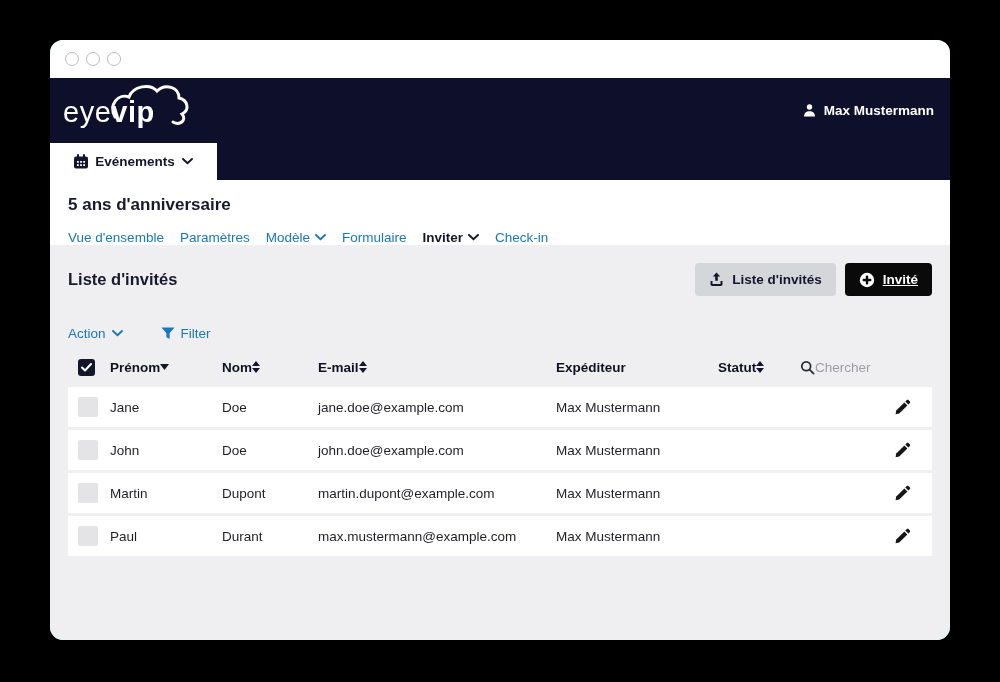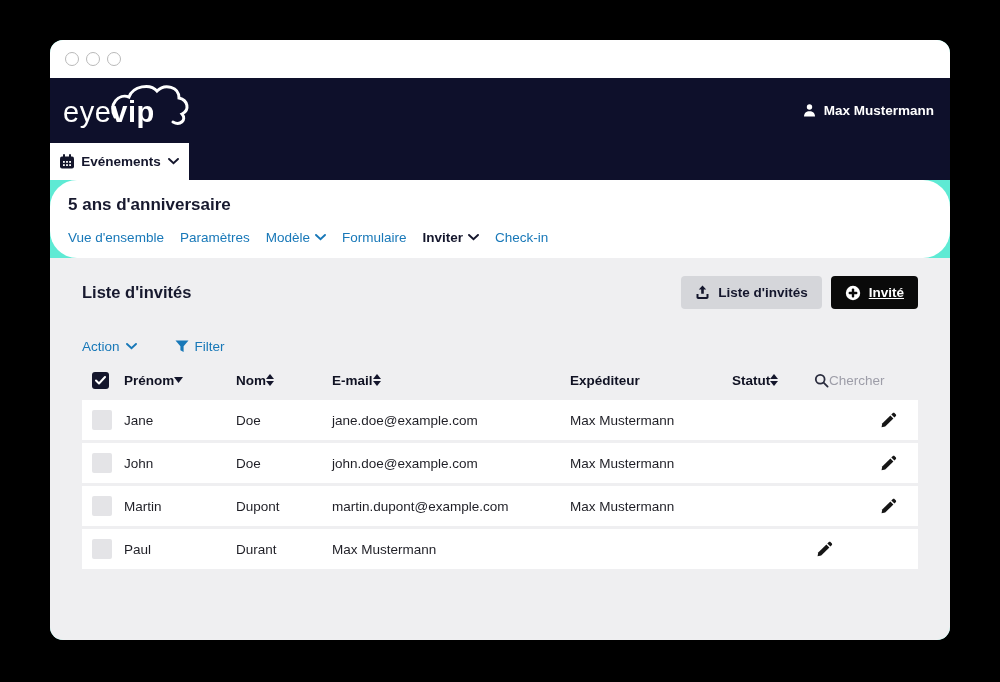--- a/index.html
+++ b/index.html
@@ -42,7 +42,7 @@
     font-size:13.5px; font-weight:600; color:#fff;
   }
   .event-tab {
-    position:absolute; left:0; bottom:0; width:139px; height:37px;
+    position:absolute; left:0; bottom:0; width:167px; height:37px;
     background:#fff; color:#14162c; display:flex; align-items:center;
     justify-content:center; gap:7px; font-size:13.5px; font-weight:700;
     cursor:pointer;

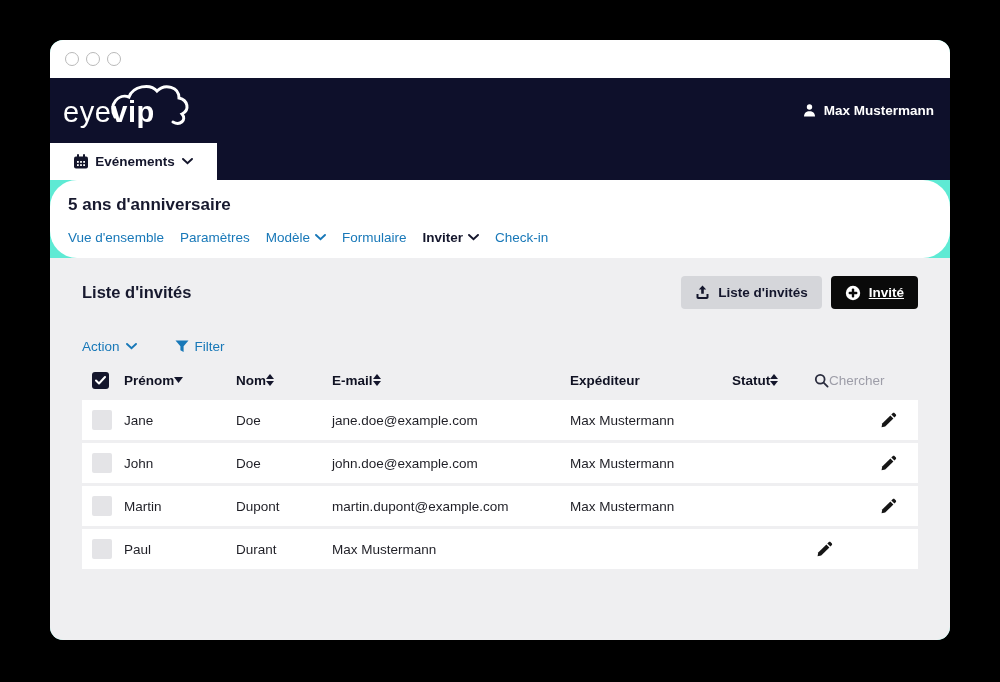--- a/index.html
+++ b/index.html
@@ -48,7 +48,7 @@
     cursor:pointer;
   }
   
-  .content-top { background:#fff; padding:0 18px; flex:0 0 auto;border-radius:27px; }
+  .content-top { background:#fff; padding:0 18px; flex:0 0 auto; }
   .page-title { font-size:17px; font-weight:700; color:#17192e; margin-top:15px; }
   .subnav { display:flex; align-items:center; gap:16px; margin-top:15px; padding-bottom:13px; }
   .subnav a {

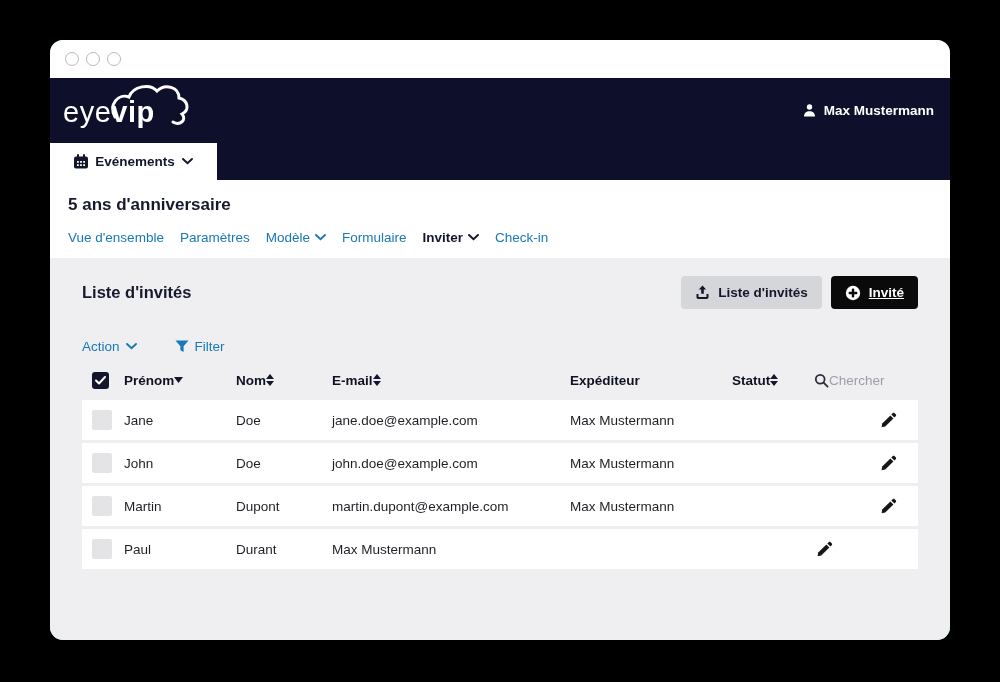--- a/index.html
+++ b/index.html
@@ -50,7 +50,7 @@
   
   .content-top { background:#fff; padding:0 18px; flex:0 0 auto; }
   .page-title { font-size:17px; font-weight:700; color:#17192e; margin-top:15px; }
-  .subnav { display:flex; align-items:center; gap:16px; margin-top:15px; padding-bottom:13px; }
+  .subnav { display:flex; align-items:center; gap:16px; margin-top:15px; }
   .subnav a {
     font-size:13.5px; color:#1878b8; text-decoration:none; display:flex;
     align-items:center; gap:5px; cursor:pointer;

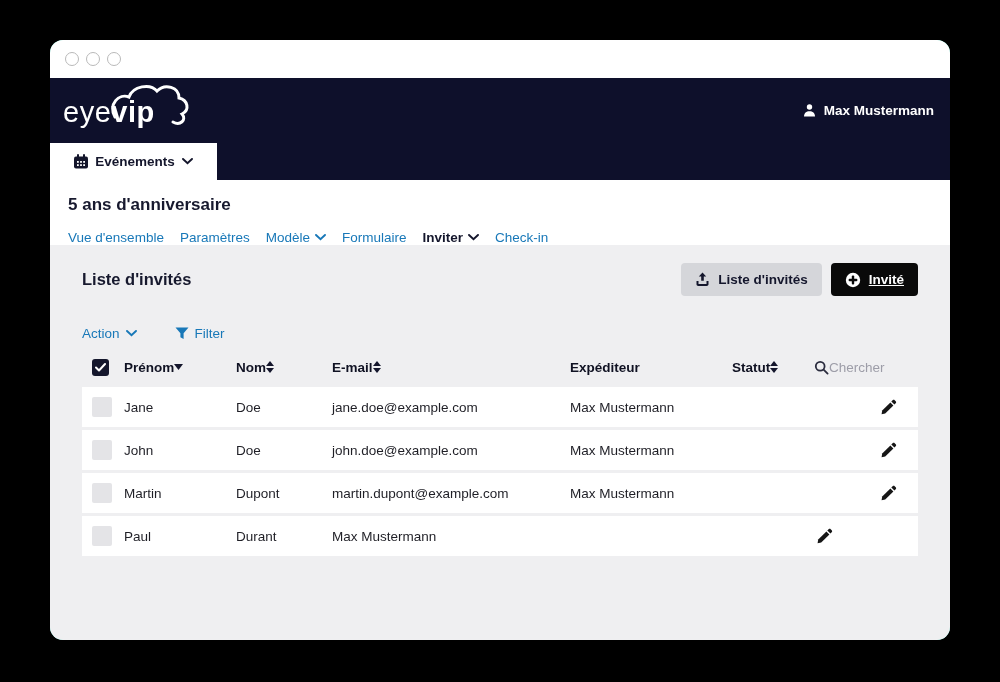--- a/index.html
+++ b/index.html
@@ -58,7 +58,7 @@
   .subnav a.active { color:#14162c; font-weight:700; }
   
   .section {
-    background:#efeff1; flex:1 1 auto; padding:0 32px; overflow:hidden;
+    background:#efeff1; flex:1 1 auto; padding:0 18px; overflow:hidden;
   }
   .section-head { margin-top:18px; display:flex; align-items:center; justify-content:space-between; }
   .section-title { font-size:16.5px; font-weight:700; color:#17192e; }

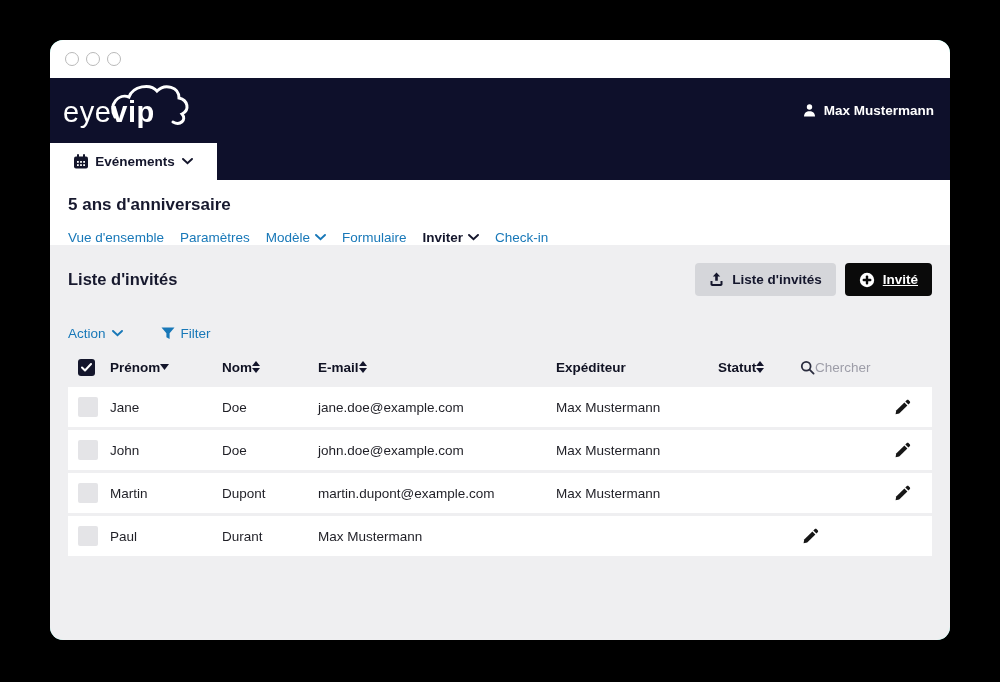--- a/index.html
+++ b/index.html
@@ -345,6 +345,7 @@
       <div class="row-check"></div>
       <div class="cell">Paul</div>
       <div class="cell">Durant</div>
+      <div class="cell">max.mustermann@example.com</div>
       <div class="cell">Max Mustermann</div>
       <div class="cell"></div>
       <div></div>

